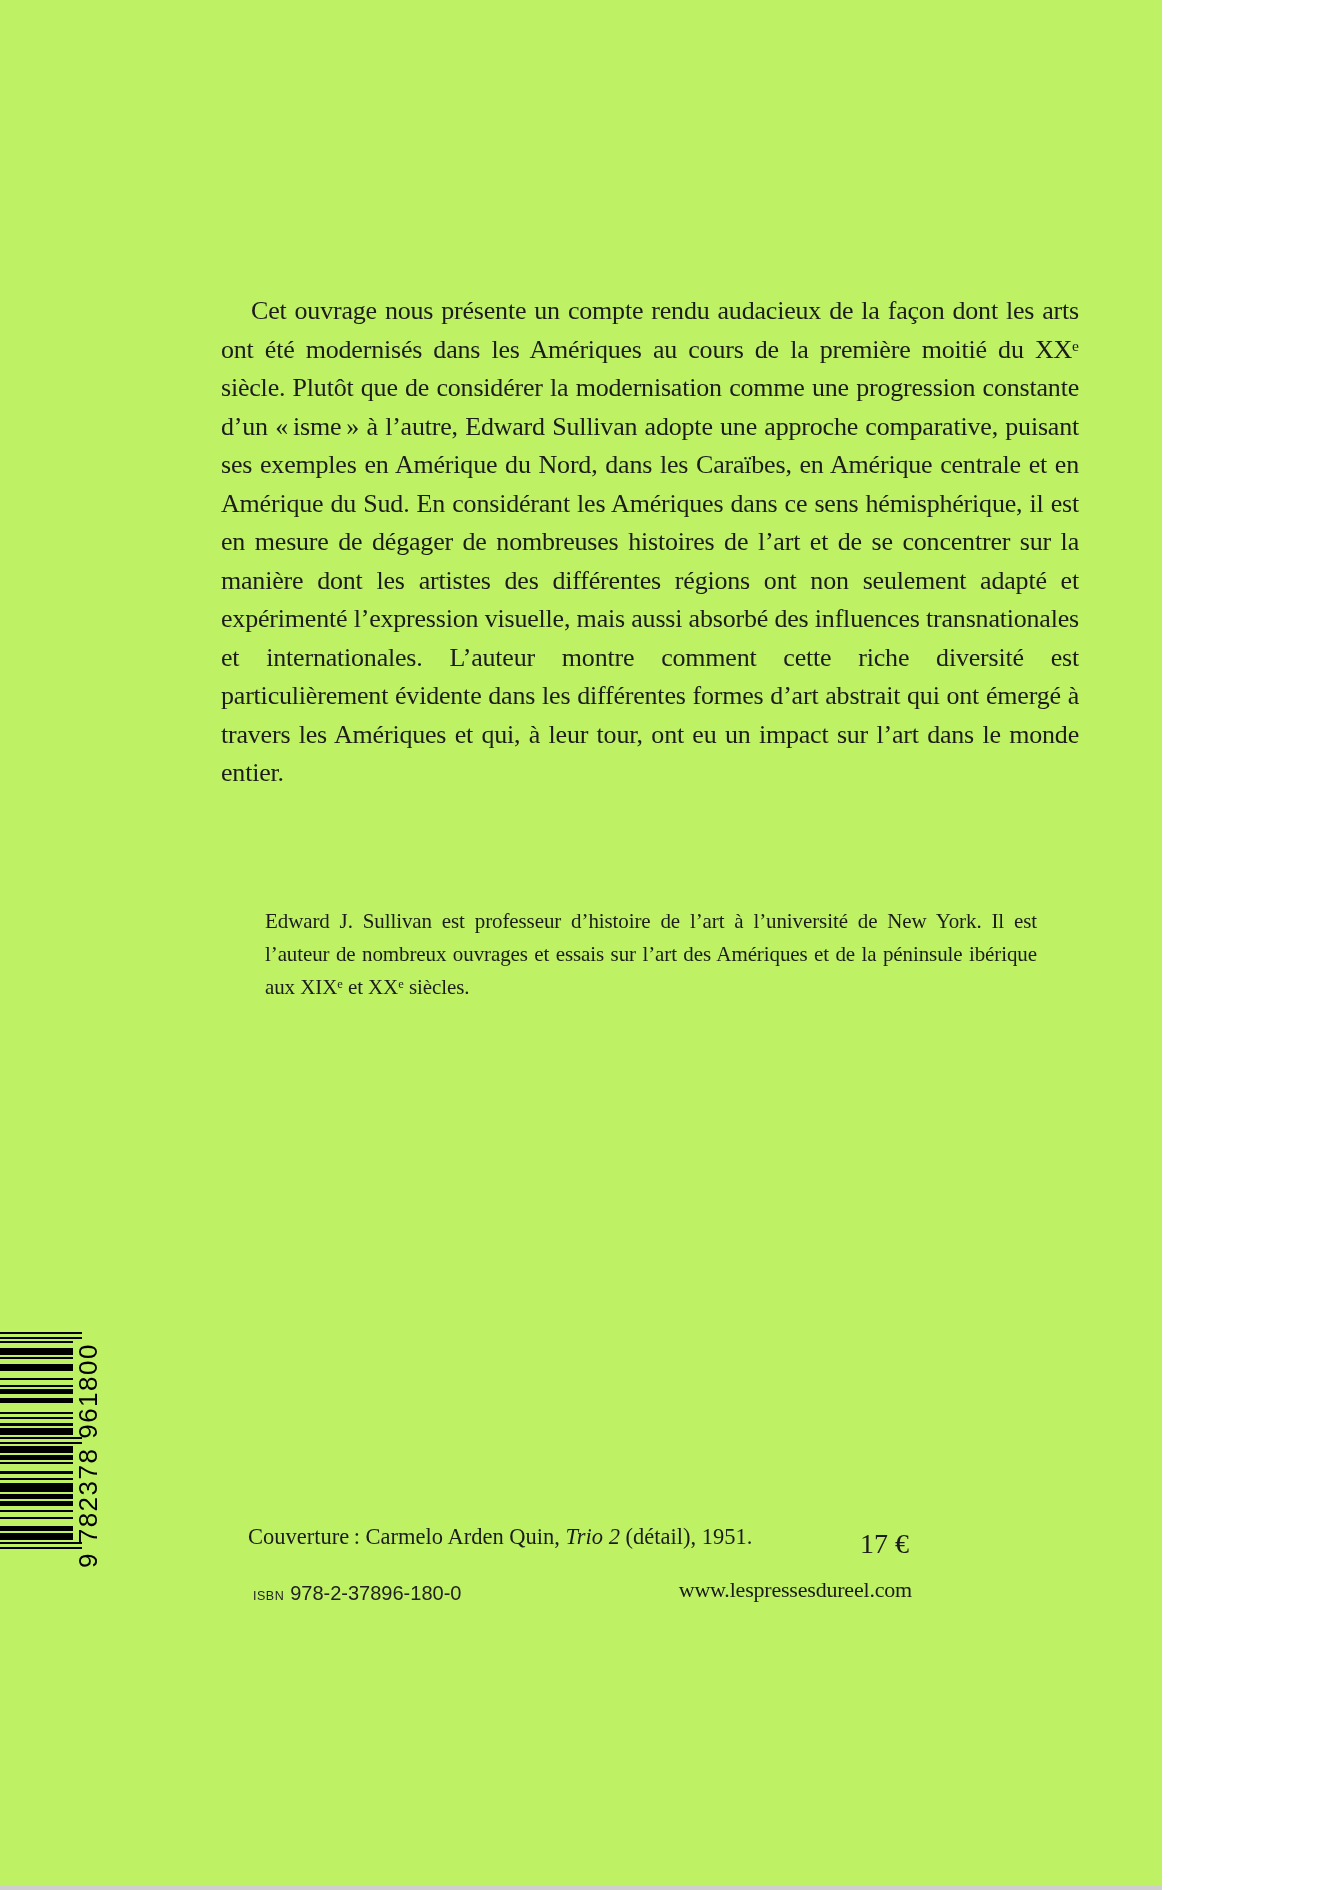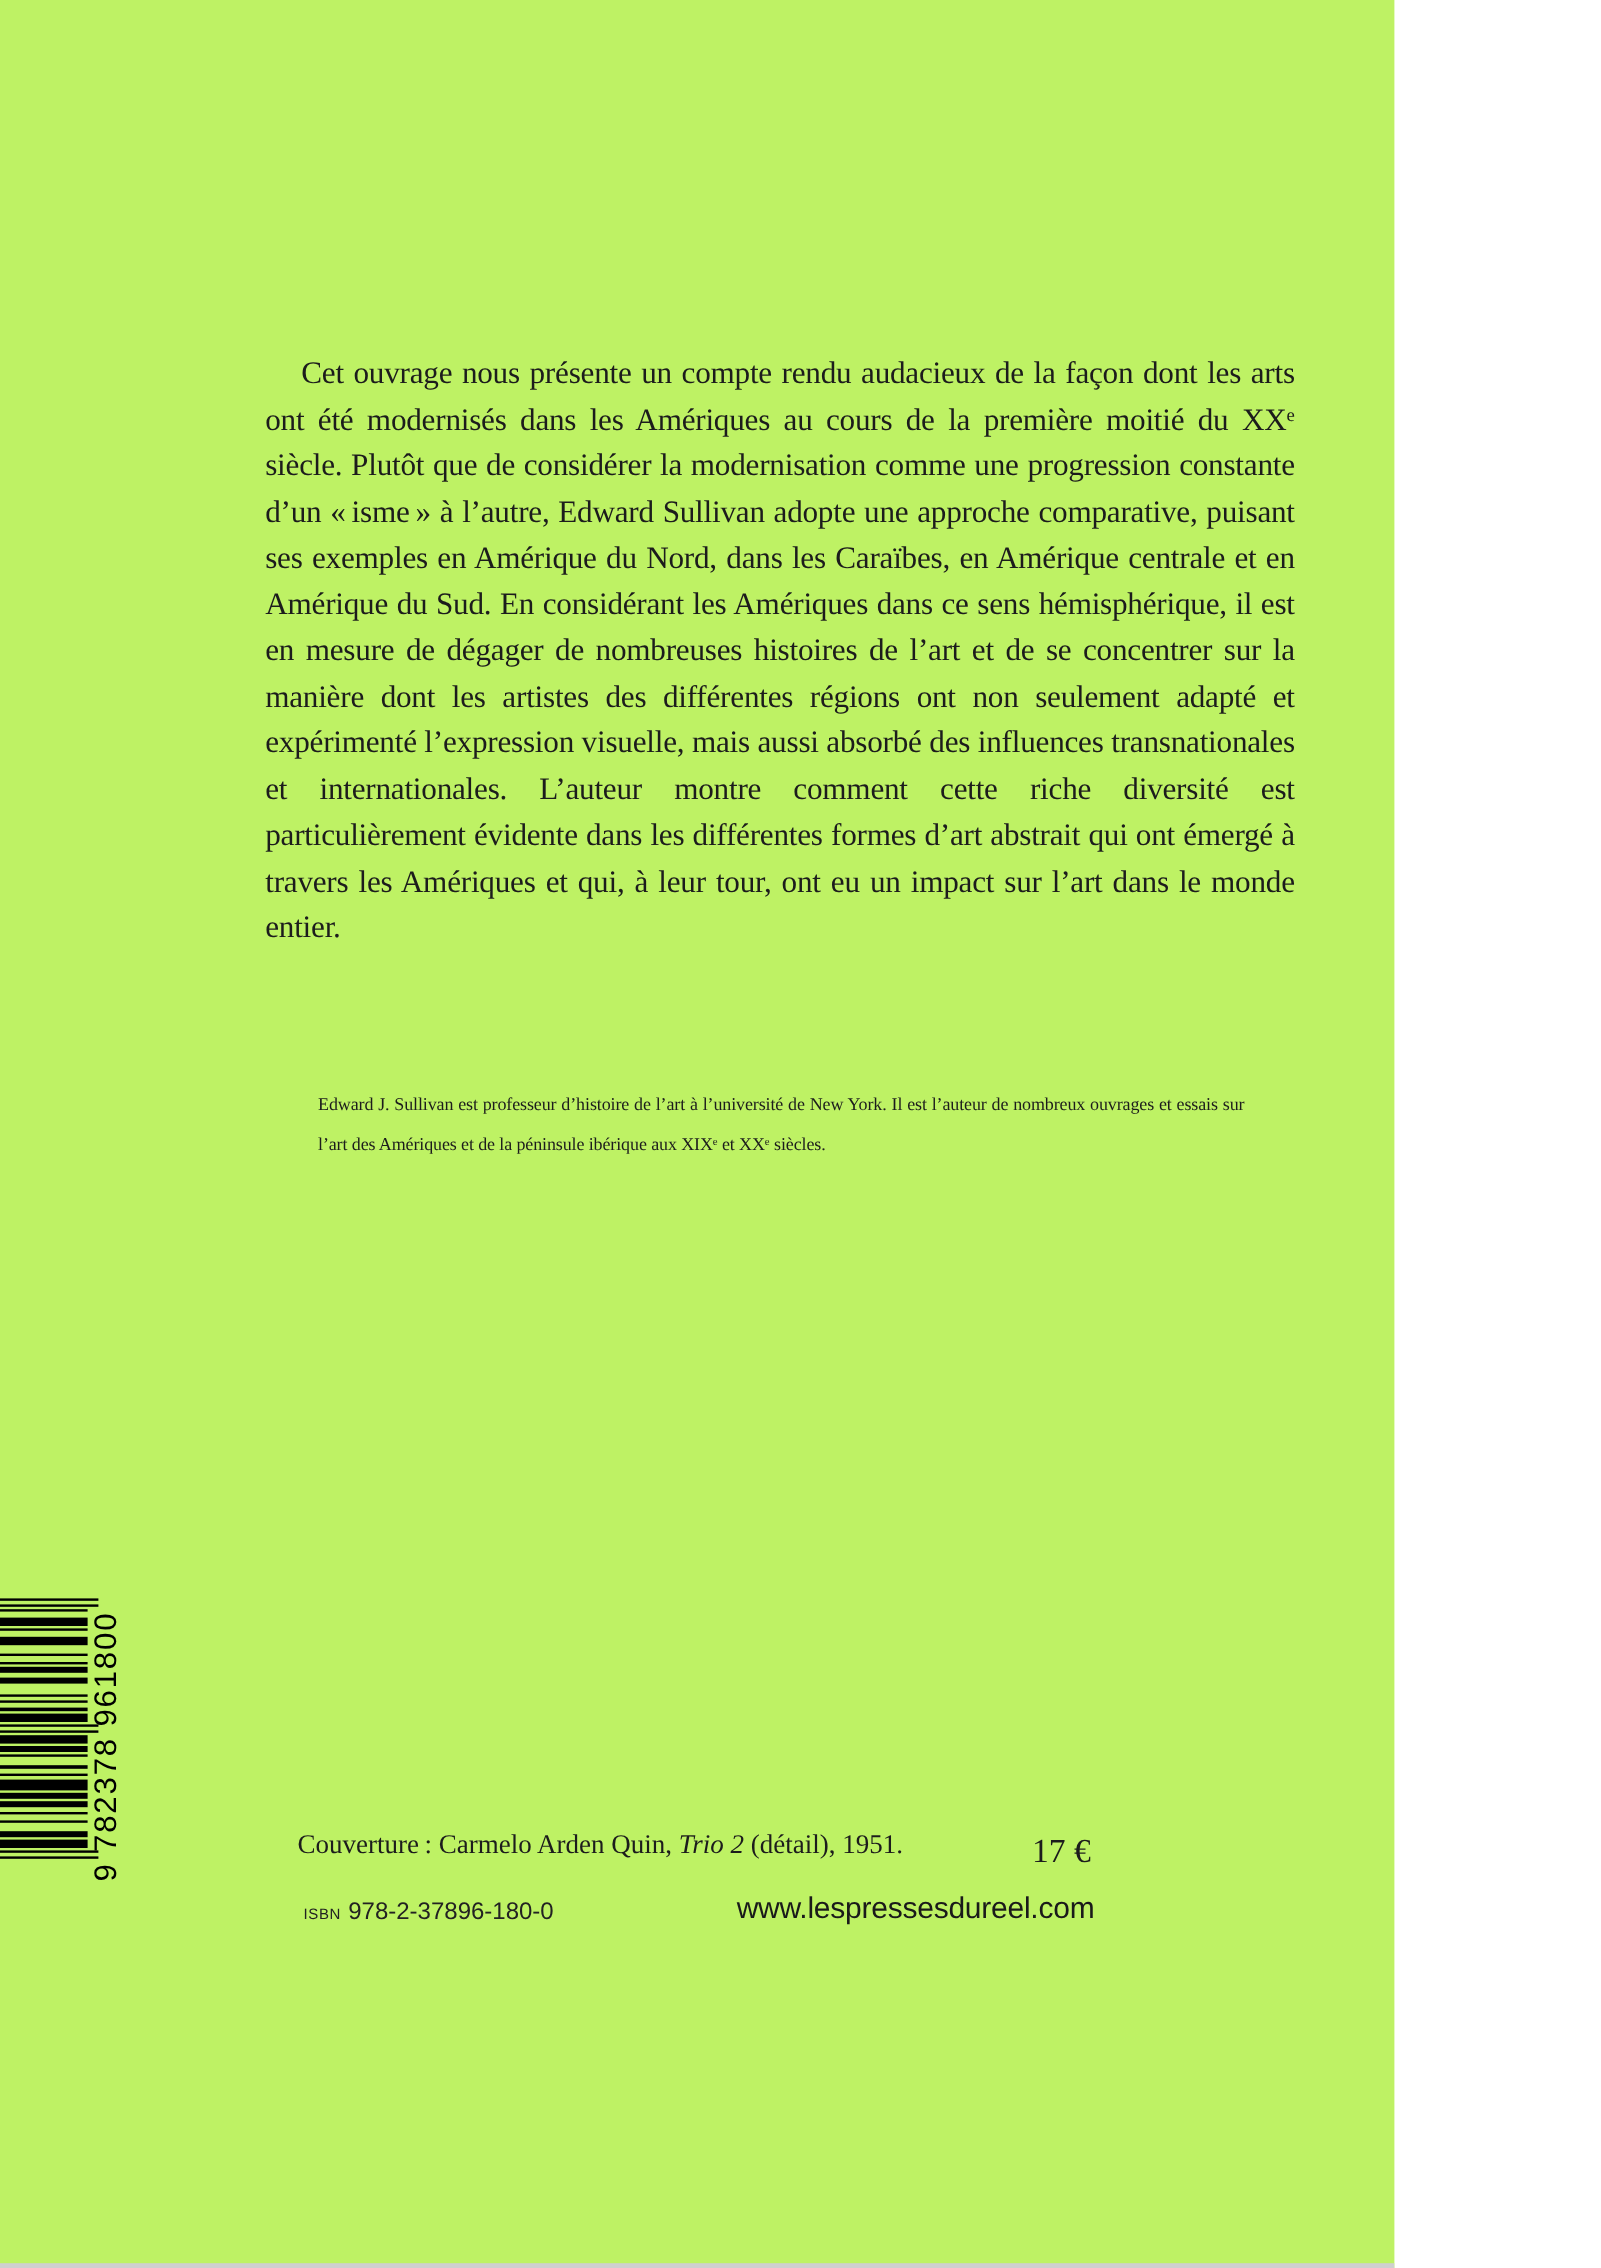--- a/index.html
+++ b/index.html
@@ -25,7 +25,7 @@
   .bio{
     position:absolute;left:265px;top:905px;width:772px;
     margin:0;
-    font-size:15px;line-height:33px;letter-spacing:-0.1px;
+    font-size:21px;line-height:33px;letter-spacing:-0.1px;
     text-align:justify;
   }
   

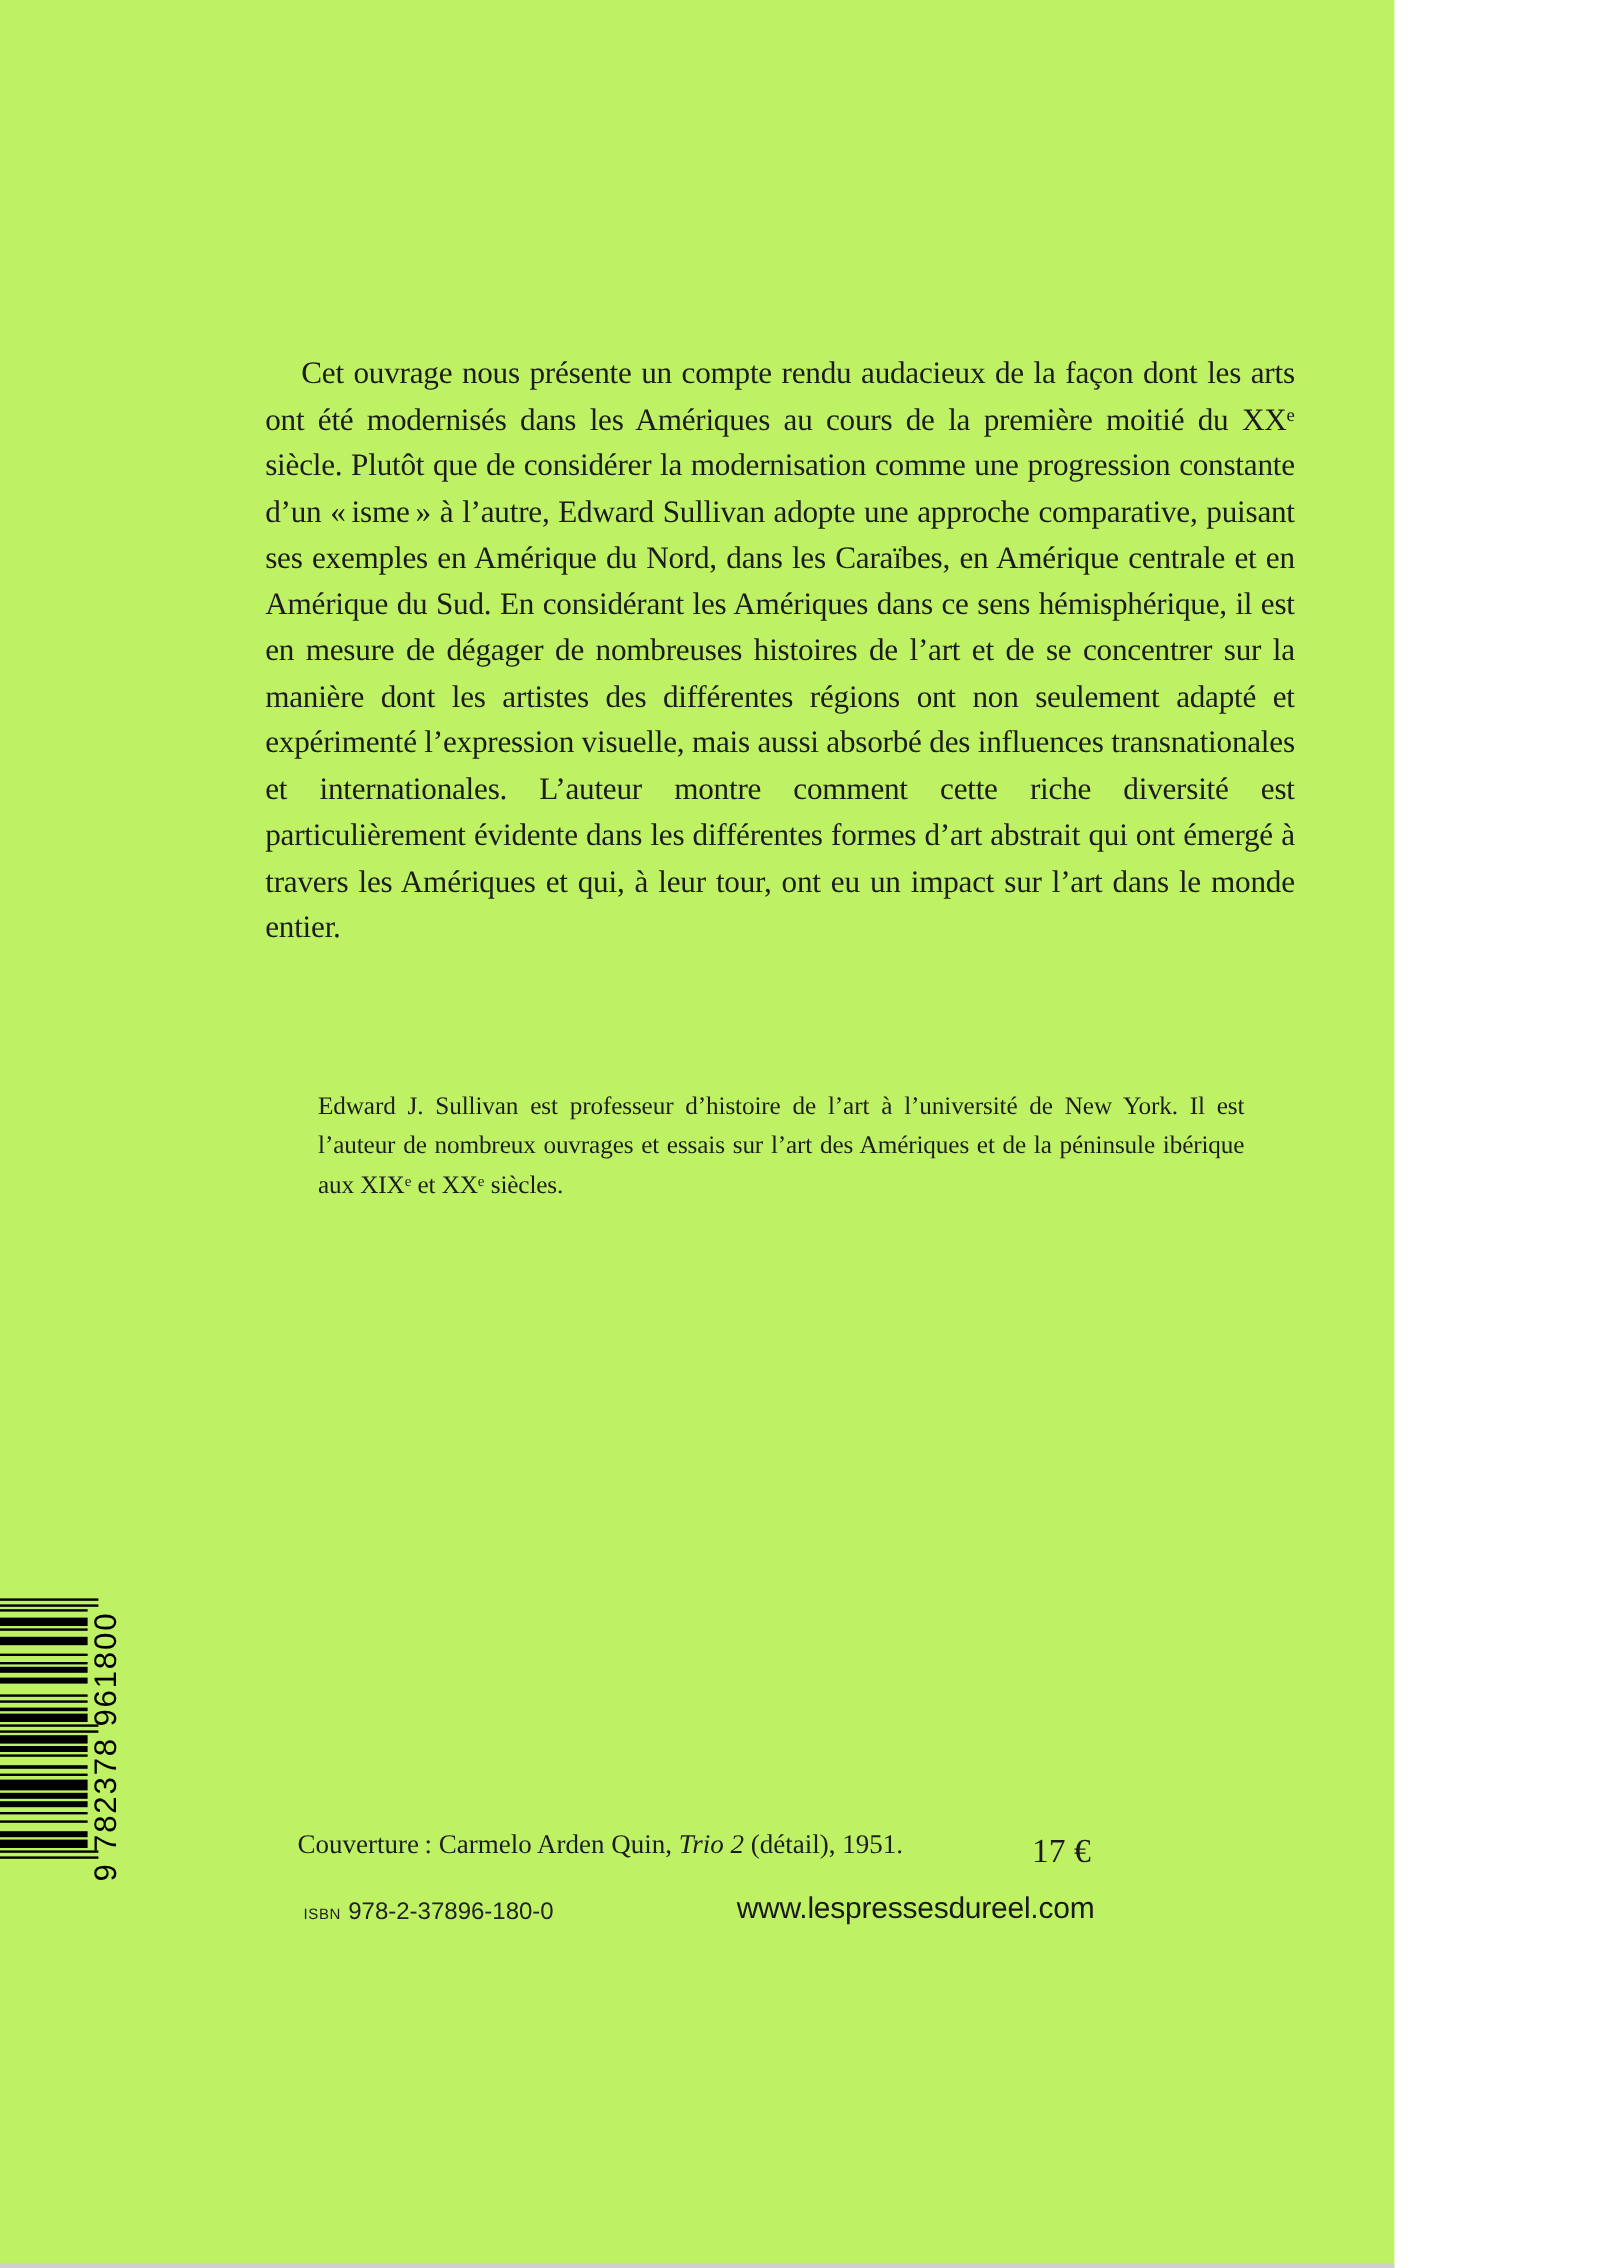--- a/index.html
+++ b/index.html
@@ -63,8 +63,8 @@
   }
   .website{
     position:absolute;right:250px;top:1578px;margin:0;
-    font-family:Liberation Sans, sans-serif;
-    font-size:25px;line-height:24px;letter-spacing:-0.2px;
+    font-family:Liberation Serif, serif;
+    font-size:22px;line-height:24px;letter-spacing:-0.2px;
     white-space:nowrap;color:#1a1a1a;
   }
   .bottom-edge{

